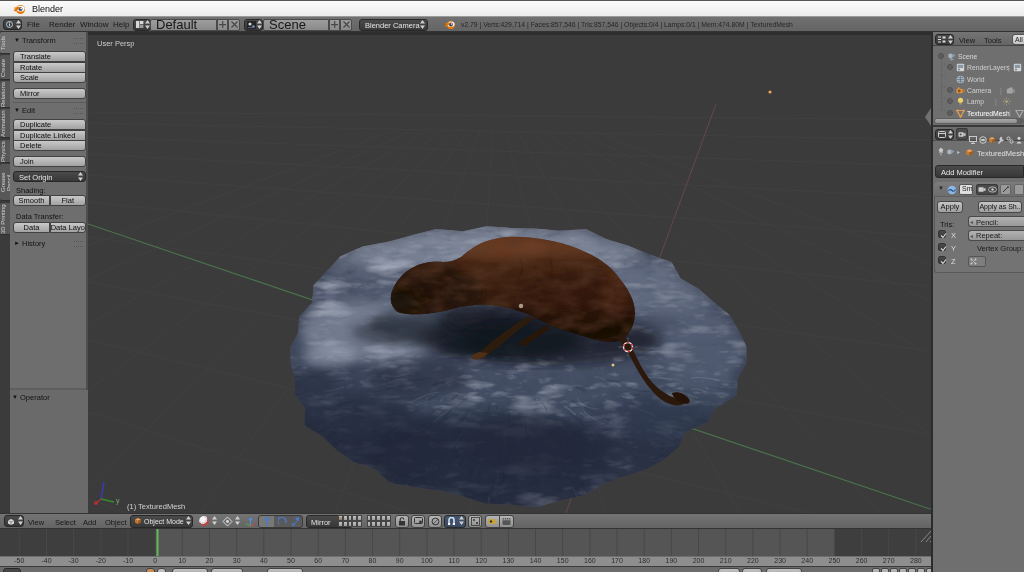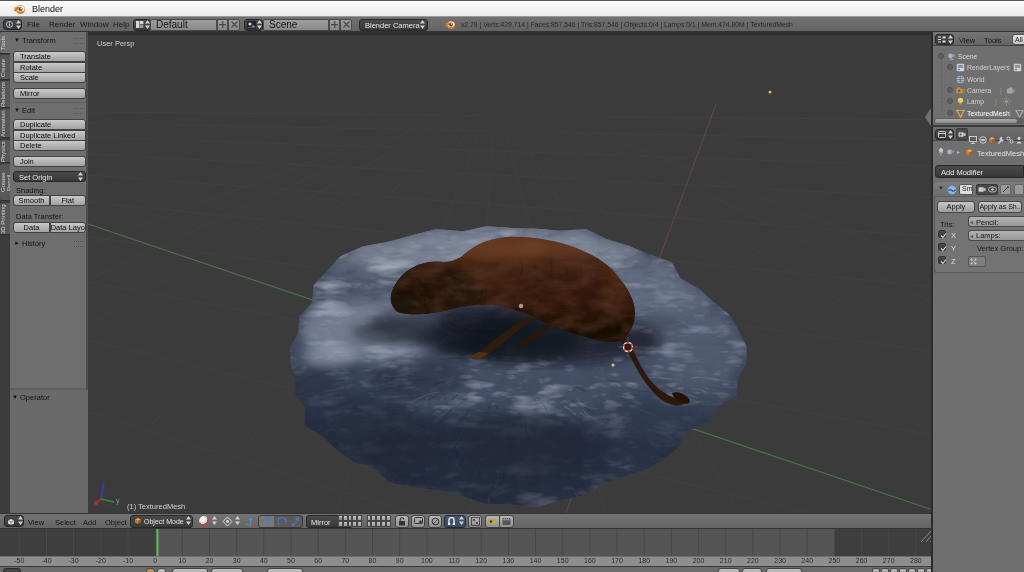--- a/index.html
+++ b/index.html
@@ -5,7 +5,7 @@
 font-family:"Liberation Sans",sans-serif;-webkit-font-smoothing:antialiased}
 .ab{position:absolute}
 .d{position:absolute;background:linear-gradient(#4a4a4a,#383838);border:1px solid #282828;border-radius:3px;box-sizing:border-box}
-.fld{position:absolute;background:linear-gradient(#9d9d9d,#8a8a8a);border:1px solid #4a4a4a;box-sizing:border-box;font-size:10px;color:#171717;line-height:10px}
+.fld{position:absolute;background:linear-gradient(#9d9d9d,#8a8a8a);border:1px solid #4a4a4a;box-sizing:border-box;font-size:13px;color:#171717;line-height:10px}
 .vtx{writing-mode:vertical-rl;transform:rotate(180deg);font-size:6px;color:#d4d4d4;width:10px;text-align:center;overflow:hidden}
 </style></head><body>
 <div id="root">

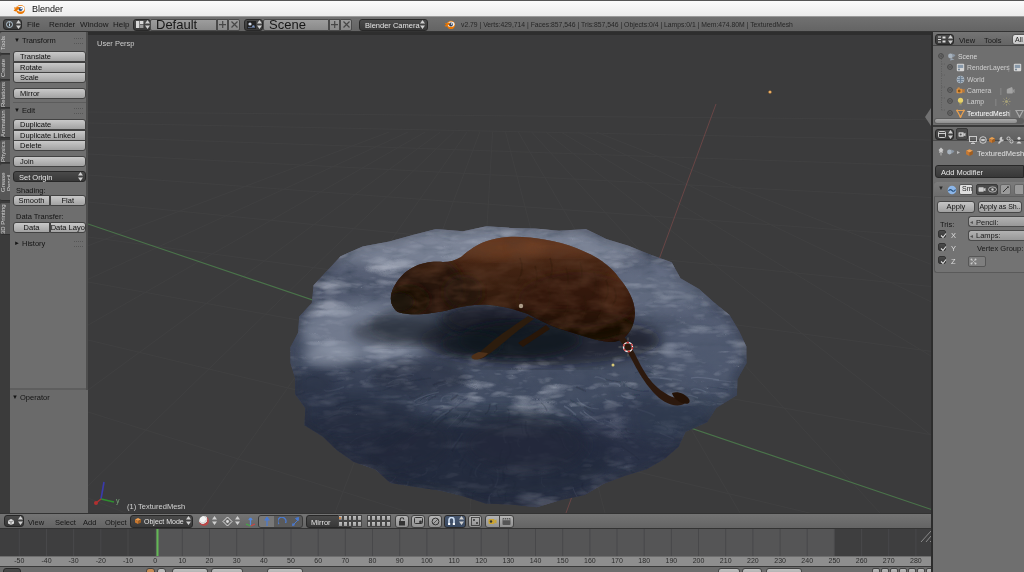--- a/index.html
+++ b/index.html
@@ -871,7 +871,7 @@
       <path d="M1 6 L2.2 5.8 L1.2 4.8 Z" fill="#333"></path>
     </svg>
 <div class="ab" style="left:1014px;top:184px;width:10px;height:11px;background:#9a9a9a;border:1px solid #666;border-radius:2px 0 0 2px;box-sizing:border-box"></div>
-<div class="ab" style="left:937px;top:201px;width:38px;height:12px;background:linear-gradient(#c6c6c6,#a0a0a0);border:1px solid #474747;border-radius:3px;box-sizing:border-box;font-size:7.5px;color:#111;line-height:10px;text-align:center;overflow:hidden;white-space:nowrap">Apply</div>
+<div class="ab" style="left:937px;top:201px;width:26px;height:12px;background:linear-gradient(#c6c6c6,#a0a0a0);border:1px solid #474747;border-radius:3px;box-sizing:border-box;font-size:7.5px;color:#111;line-height:10px;text-align:center;overflow:hidden;white-space:nowrap">Apply</div>
 <div class="ab" style="left:978px;top:201px;width:44px;height:12px;background:linear-gradient(#c6c6c6,#a0a0a0);border:1px solid #474747;border-radius:3px;box-sizing:border-box;font-size:7px;color:#111;line-height:10px;text-align:center;overflow:hidden;white-space:nowrap">Apply as Sh..</div>
 <div class="ab" style="left:940px;top:219.5px;font-size:7.5px;color:#161616;white-space:nowrap;">Tris:</div>
 <div class="ab" style="left:968px;top:216px;width:56px;height:11px;background:linear-gradient(#b2b2b2,#989898);border:1px solid #4a4a4a;border-radius:3px 0 0 3px;border-right:none;box-sizing:border-box"></div>

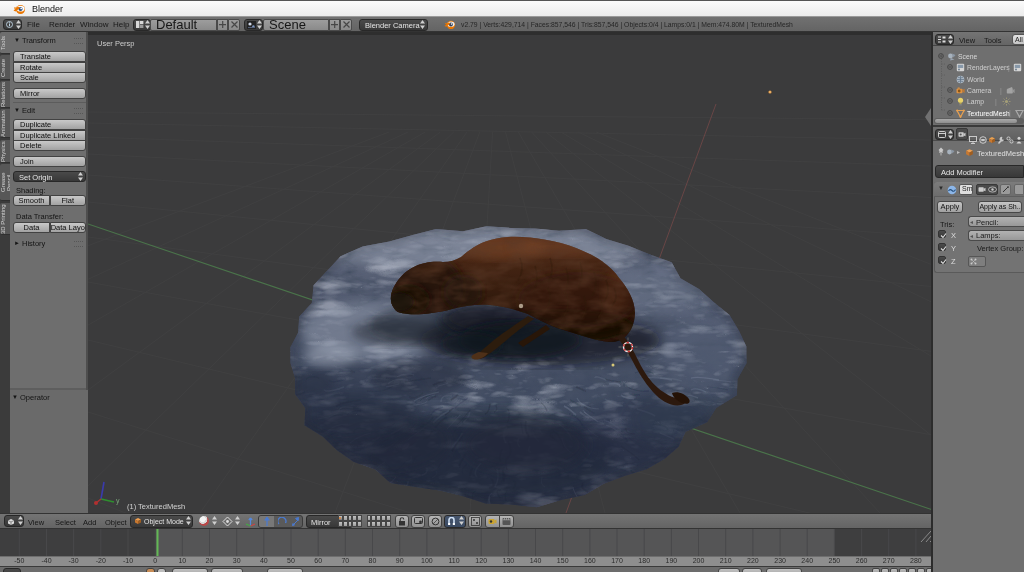--- a/index.html
+++ b/index.html
@@ -884,7 +884,7 @@
 <div class="ab" style="left:951px;top:230.5px;font-size:7.5px;color:#dcdcdc;white-space:nowrap;">X</div>
 <div class="ab" style="left:968px;top:229.5px;width:56px;height:11px;background:linear-gradient(#b2b2b2,#989898);border:1px solid #4a4a4a;border-radius:3px 0 0 3px;border-right:none;box-sizing:border-box"></div>
     <div class="ab" style="left:970px;top:231.5px;font-size:6px;color:#555">◂</div>
-    <div class="ab" style="left:976px;top:231.0px;font-size:7.5px;color:#191919">Lamps:</div>
+    <div class="ab" style="left:976px;top:231.0px;font-size:7.5px;color:#191919">Repeat:</div>
 <div class="ab" style="left:938px;top:243px;width:8px;height:8px;background:linear-gradient(#4a4a4a,#393939);border:1px solid #333;border-radius:2px;box-sizing:border-box"></div>
     <svg class="ab" style="left:939.5px;top:244.5px" width="7" height="7" viewBox="0 0 7 7">
       <path d="M1 3.5 L3 5.5 L6 1.5" stroke="#e0e0e0" stroke-width="1.1" fill="none"></path>

